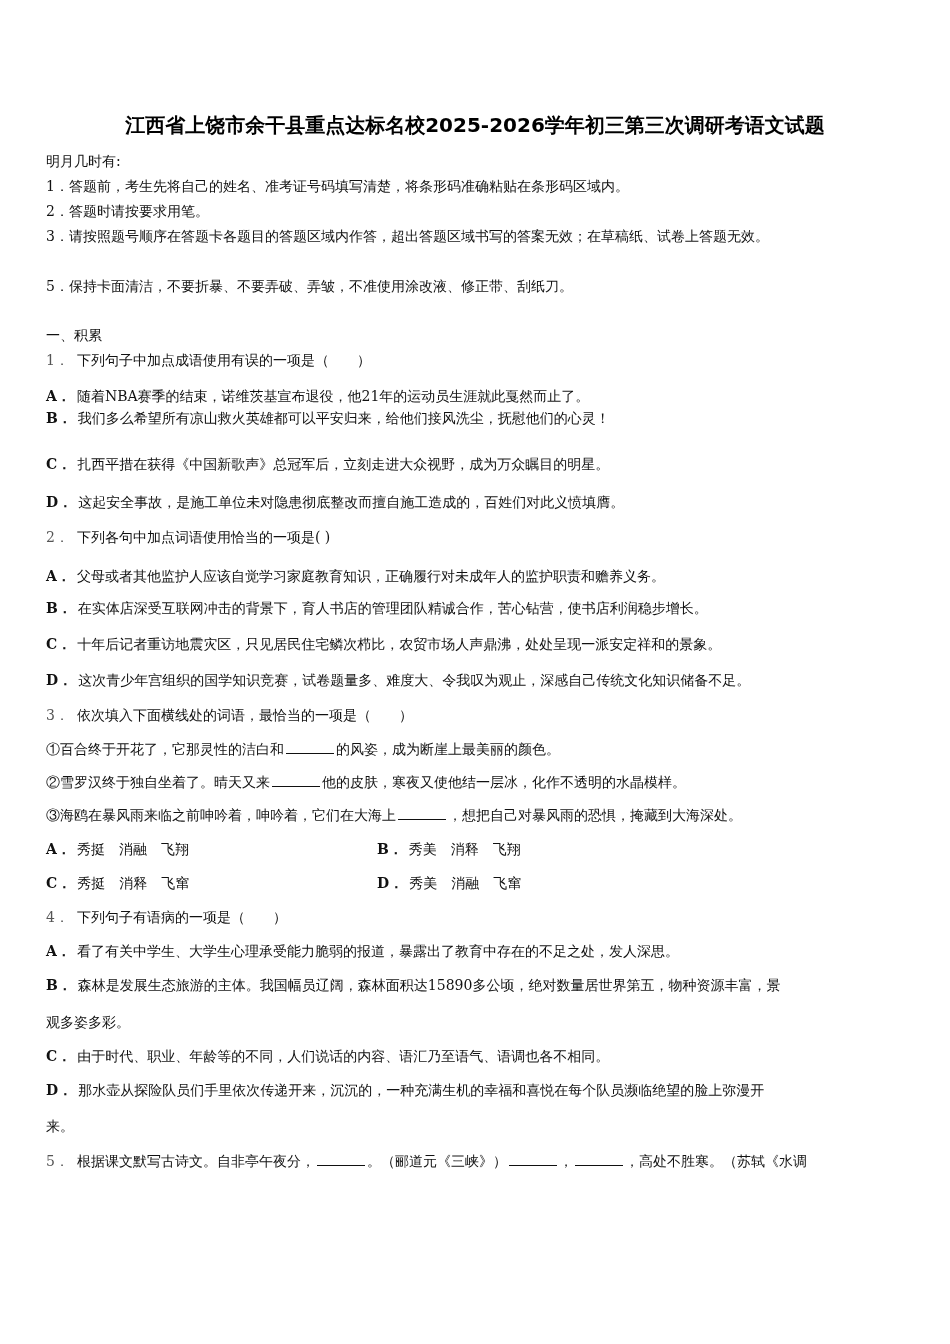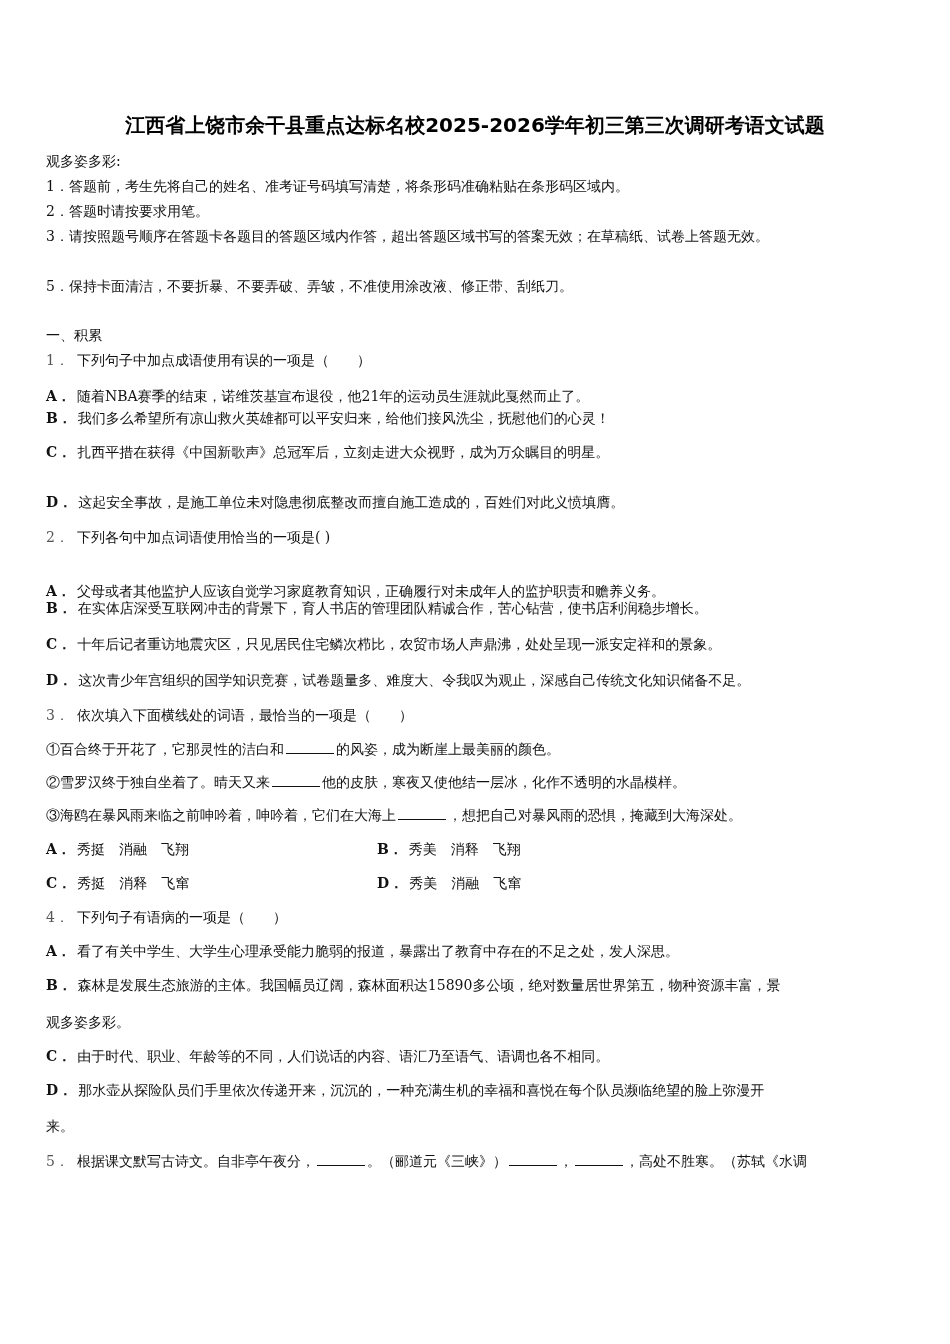--- a/index.html
+++ b/index.html
@@ -27,7 +27,7 @@
 <div class="page">
   <div class="title">江西省上饶市余干县重点达标名校2025-2026学年初三第三次调研考语文试题</div>
 
-  <div class="line" style="top:153px;">观多姿多彩:</div>
+  <div class="line" style="top:153px;">明月几时有:</div>
   <div class="line" style="top:178px;">1．答题前，考生先将自己的姓名、准考证号码填写清楚，将条形码准确粘贴在条形码区域内。</div>
   <div class="line" style="top:203px;">2．答题时请按要求用笔。</div>
   <div class="line" style="top:228px;">3．请按照题号顺序在答题卡各题目的答题区域内作答，超出答题区域书写的答案无效；在草稿纸、试卷上答题无效。</div>

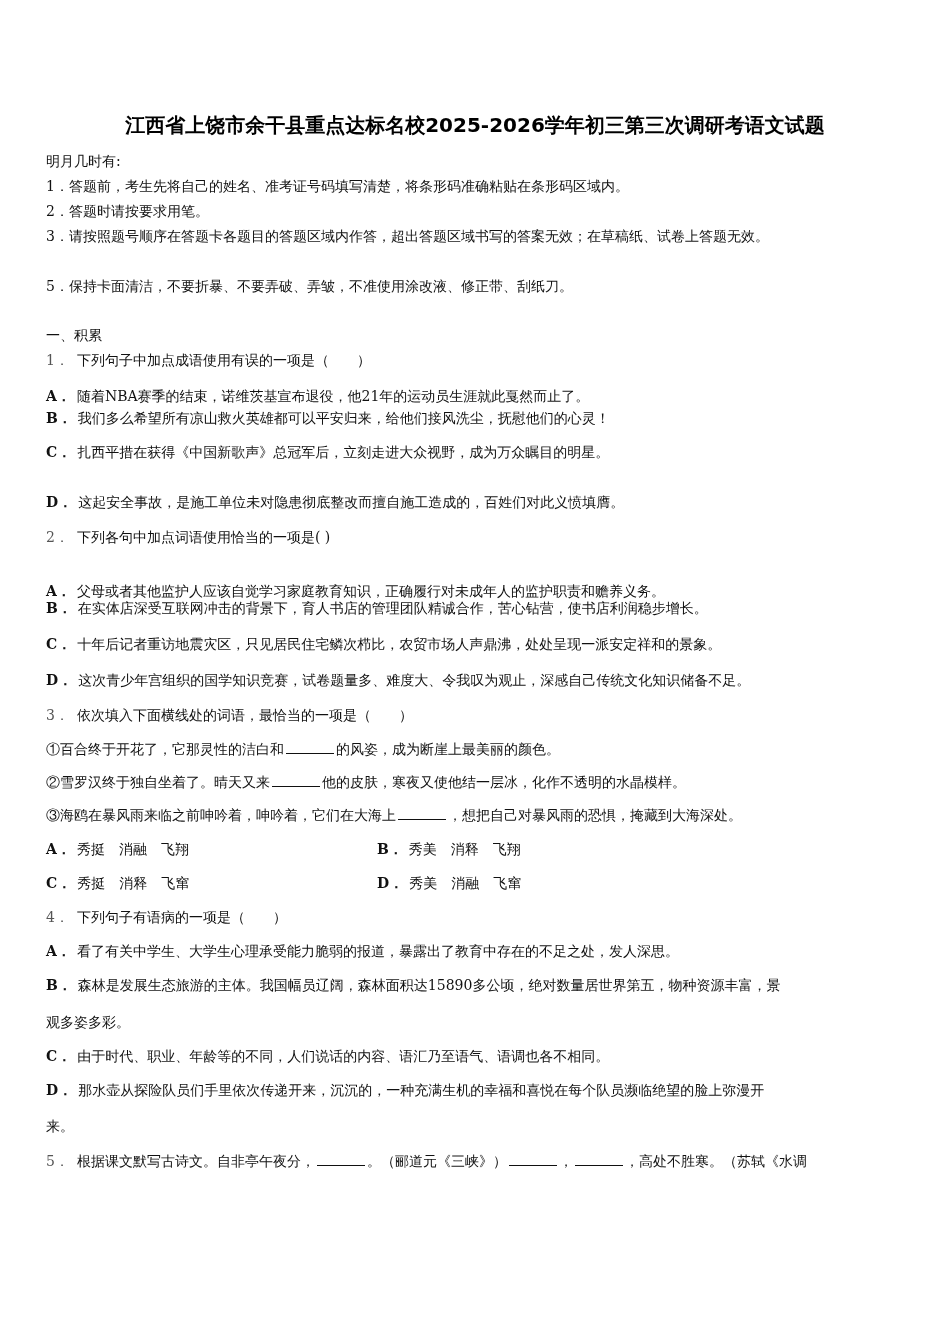--- a/index.html
+++ b/index.html
@@ -40,7 +40,7 @@
   </div>
   <div class="line" style="top:388px;"><span class="lbl">A．</span><span>随着NBA赛季的结束，诺维茨基宣布退役，他21年的运动员生涯就此戛然而止了。</span></div>
   <div class="line" style="top:410px;text-align:right;"><span class="lbl">B．</span><span>我们多么希望所有凉山救火英雄都可以平安归来，给他们接风洗尘，抚慰他们的心灵！</span></div>
-  <div class="line" style="top:444px;"><span class="lbl">C．</span><span>扎西平措在获得《中国新歌声》总冠军后，立刻走进大众视野，成为万众瞩目的明星。</span></div>
+  <div class="line" style="top:456px;"><span class="lbl">C．</span><span>扎西平措在获得《中国新歌声》总冠军后，立刻走进大众视野，成为万众瞩目的明星。</span></div>
   <div class="line" style="top:494px;"><span class="lbl">D．</span><span>这起安全事故，是施工单位未对隐患彻底整改而擅自施工造成的，百姓们对此义愤填膺。</span></div>
 
   <div class="line" style="top:529px;">

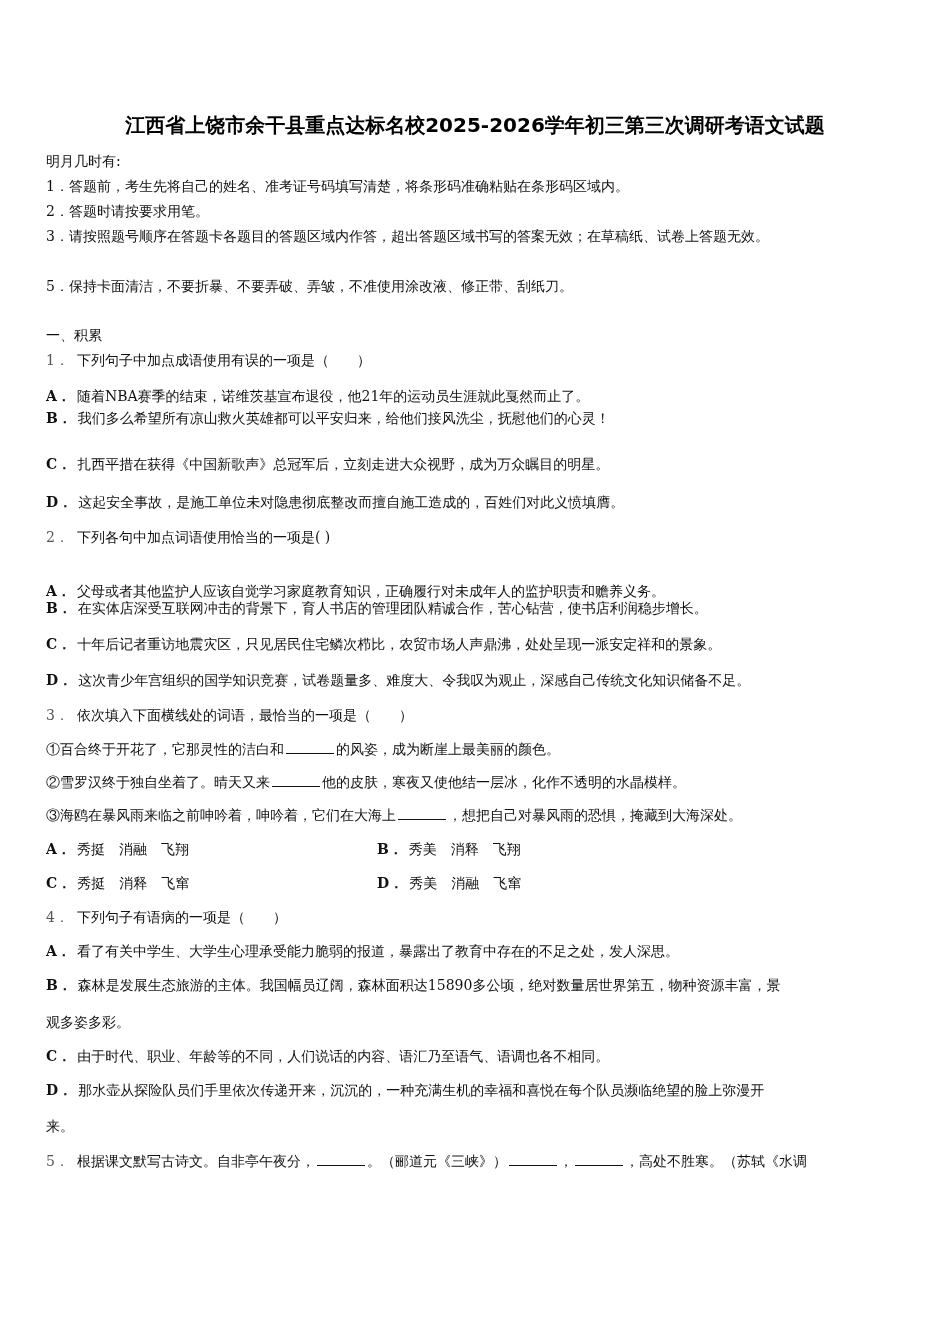--- a/index.html
+++ b/index.html
@@ -46,7 +46,7 @@
   <div class="line" style="top:529px;">
     <span class="num">2．</span><span>下列各句中加点词语使用恰当的一项是( )</span>
   </div>
-  <div class="line" style="top:583px;"><span class="lbl">A．</span><span>父母或者其他监护人应该自觉学习家庭教育知识，正确履行对未成年人的监护职责和赡养义务。</span></div>
+  <div class="line" style="top:568px;"><span class="lbl">A．</span><span>父母或者其他监护人应该自觉学习家庭教育知识，正确履行对未成年人的监护职责和赡养义务。</span></div>
   <div class="line" style="top:600px;"><span class="lbl">B．</span><span>在实体店深受互联网冲击的背景下，育人书店的管理团队精诚合作，苦心钻营，使书店利润稳步增长。</span></div>
   <div class="line" style="top:636px;"><span class="lbl">C．</span><span>十年后记者重访地震灾区，只见居民住宅鳞次栉比，农贸市场人声鼎沸，处处呈现一派安定祥和的景象。</span></div>
   <div class="line" style="top:672px;"><span class="lbl">D．</span><span>这次青少年宫组织的国学知识竞赛，试卷题量多、难度大、令我叹为观止，深感自己传统文化知识储备不足。</span></div>

